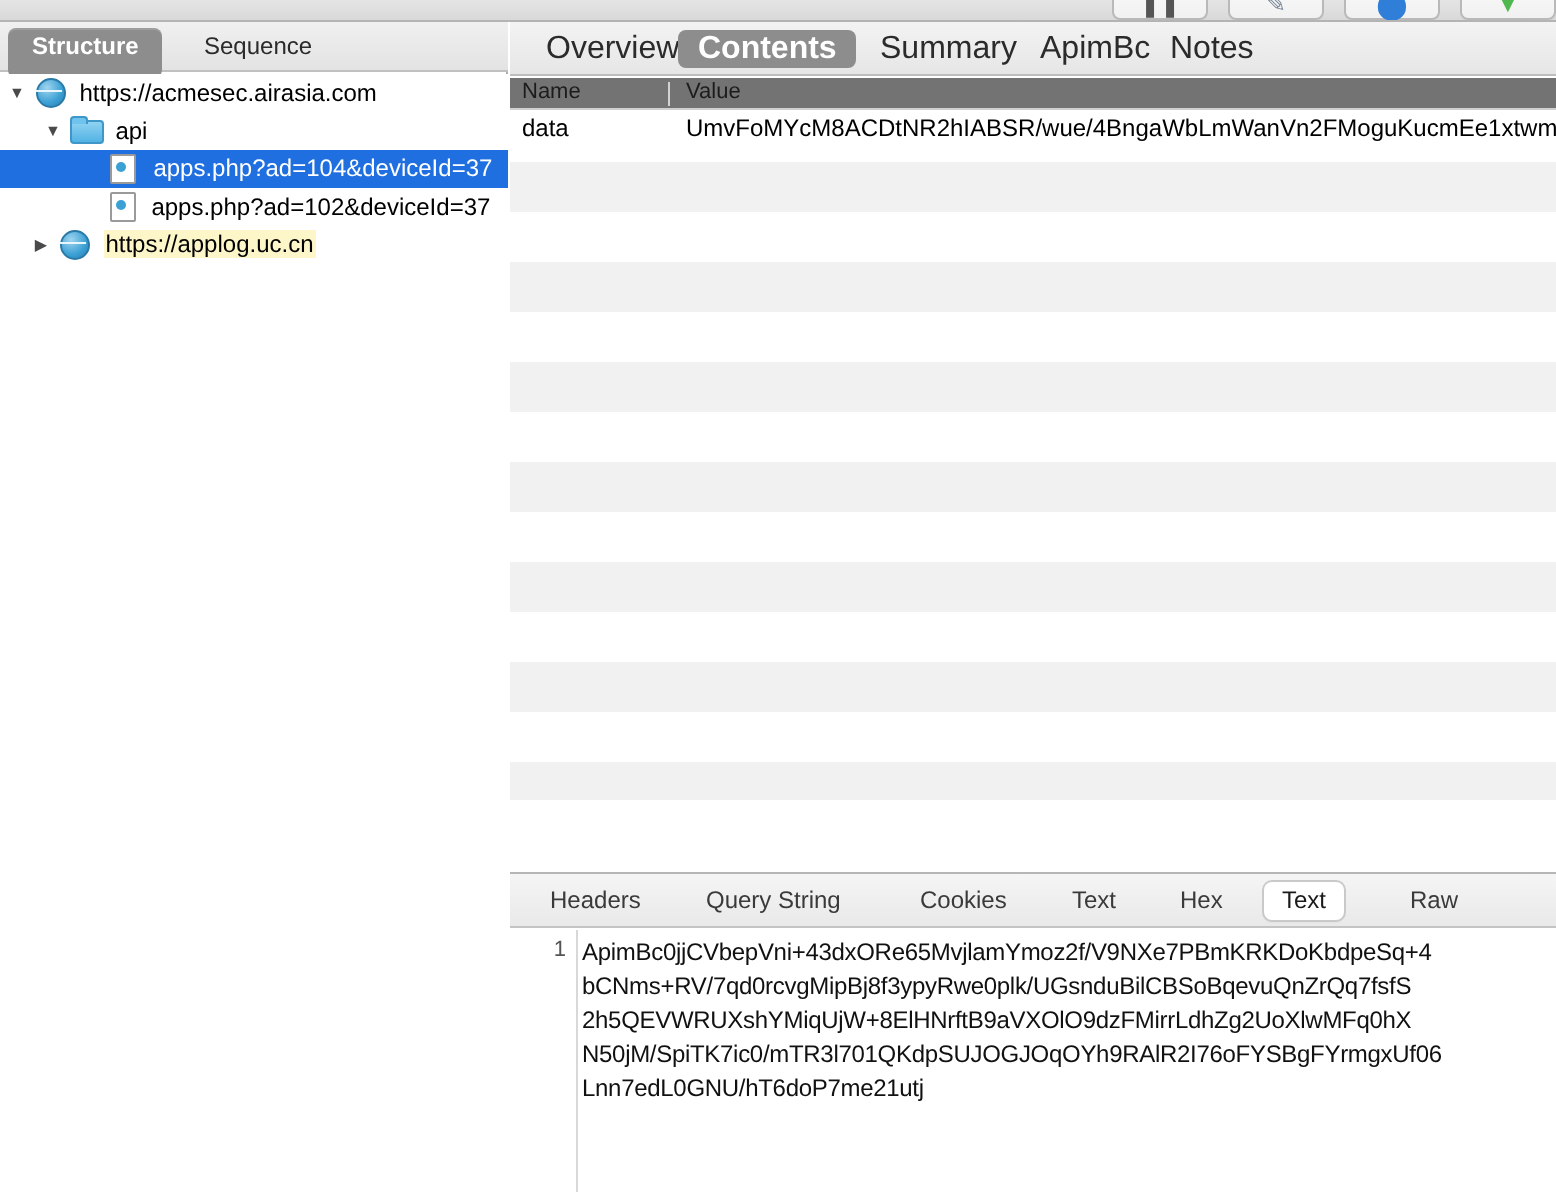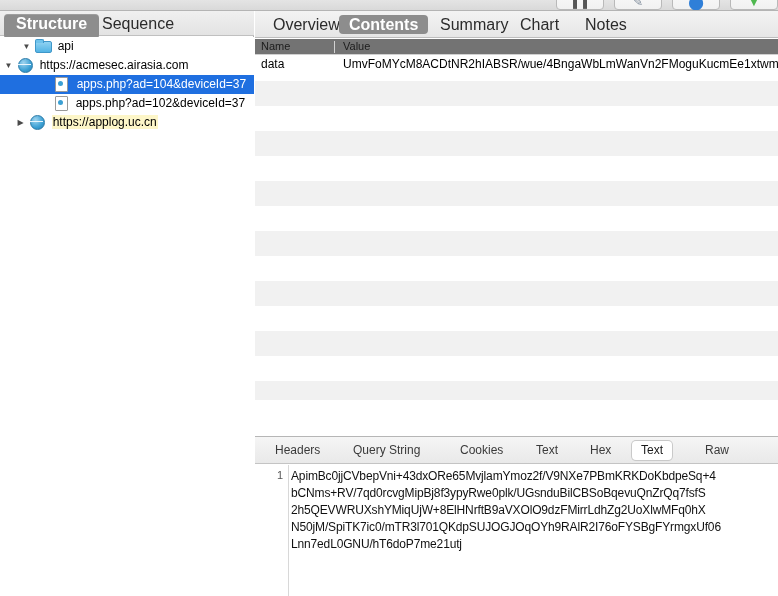--- a/index.html
+++ b/index.html
@@ -40,7 +40,7 @@
   }
   .seg{
     position:absolute; top:3px; height:25px; line-height:19px;
-    font-size:16px; color:#2b2b2b; padding:0 12px; border-radius:4px;
+    font-size:12px; color:#2b2b2b; padding:0 12px; border-radius:4px;
     white-space:nowrap;
   }
   .seg.sel{ background:#8d8d8d; color:#ffffff; font-weight:bold;

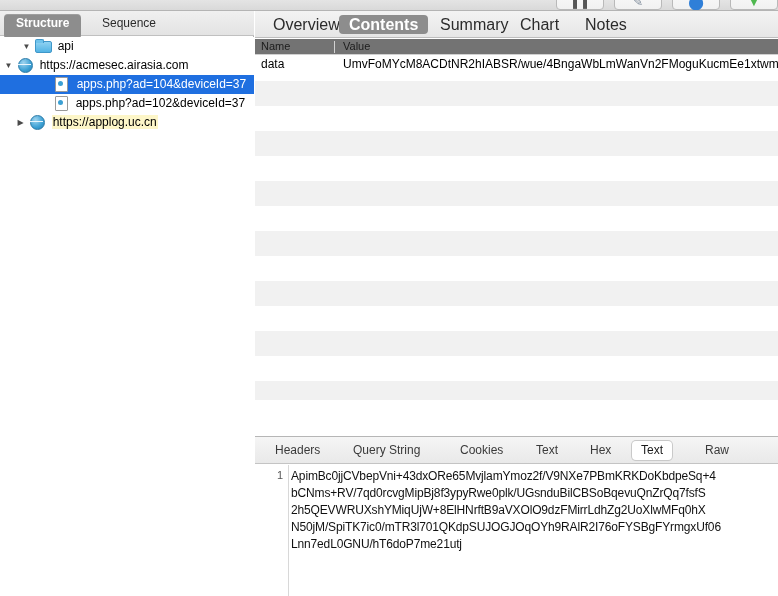--- a/index.html
+++ b/index.html
@@ -222,7 +222,7 @@
       <div class="tab" style="left:8px">Overview</div>
       <div class="tab sel" style="left:84px">Contents</div>
       <div class="tab" style="left:175px">Summary</div>
-      <div class="tab" style="left:255px">Chart</div>
+      <div class="tab" style="left:255px">ApimBc</div>
       <div class="tab" style="left:320px">Notes</div>
     </div>
 

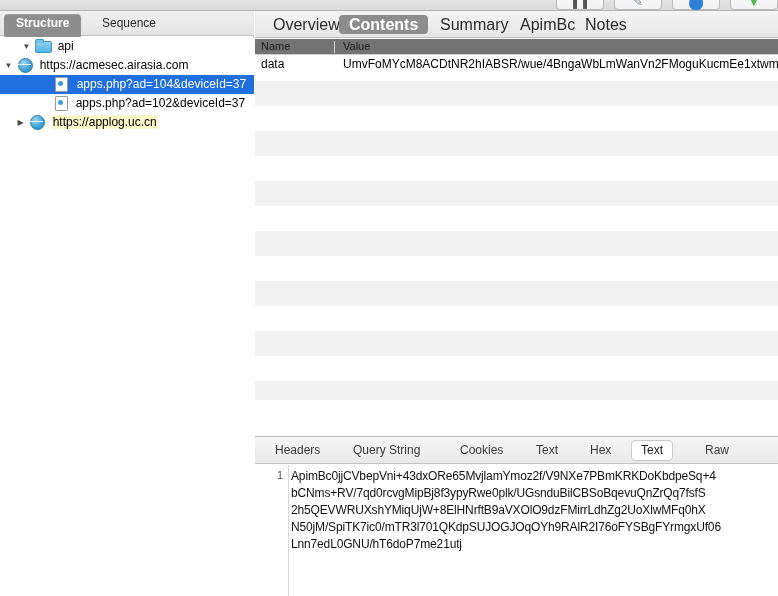--- a/index.html
+++ b/index.html
@@ -183,16 +183,16 @@
 
     <div class="tree">
 
+      <div class="row" style="padding-left:3px">
+        <span class="tw">▼</span>
+        <span class="ico ico-globe"></span>
+        <span class="lbl">https://acmesec.airasia.com</span>
+      </div>
+
       <div class="row" style="padding-left:21px">
         <span class="tw">▼</span>
         <span class="ico ico-folder"></span>
         <span class="lbl">api</span>
-      </div>
-
-      <div class="row" style="padding-left:3px">
-        <span class="tw">▼</span>
-        <span class="ico ico-globe"></span>
-        <span class="lbl">https://acmesec.airasia.com</span>
       </div>
 
       <div class="row sel" style="padding-left:39px">

